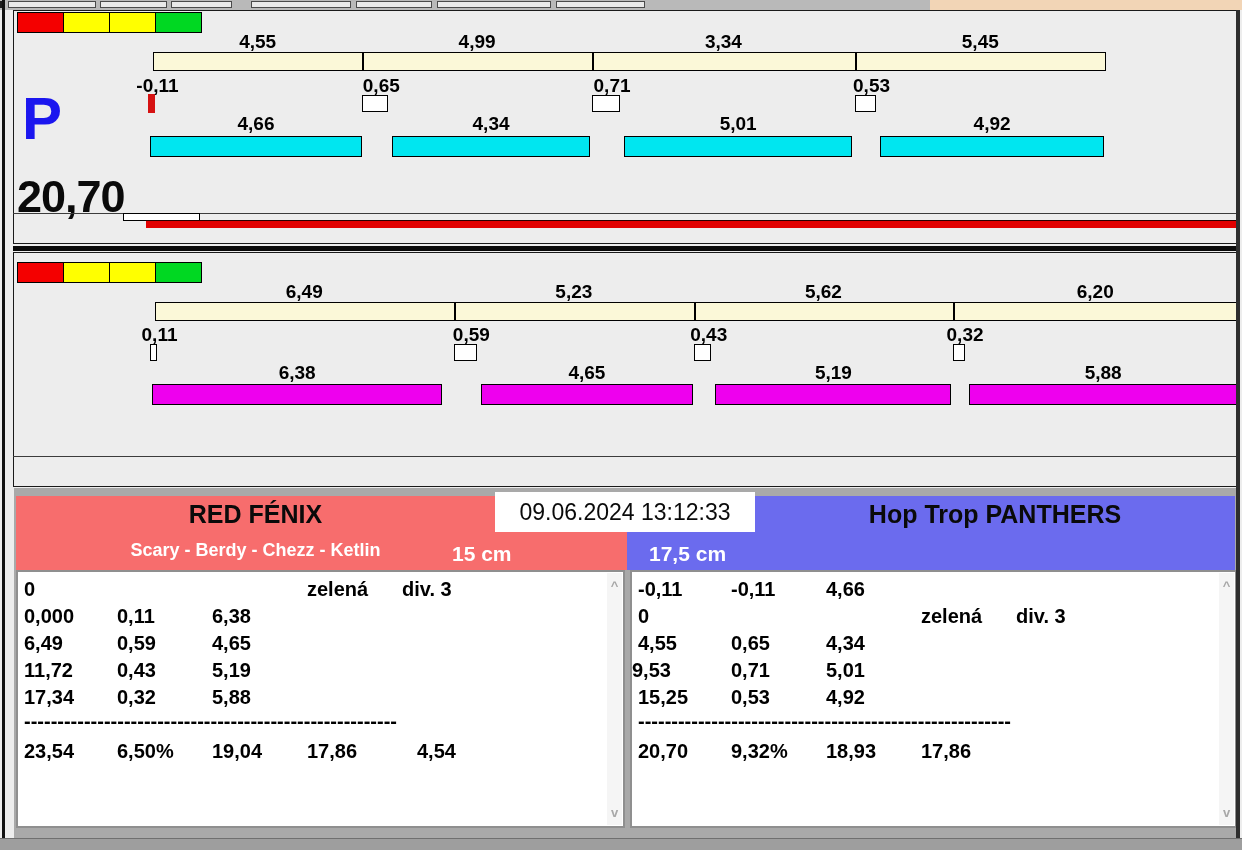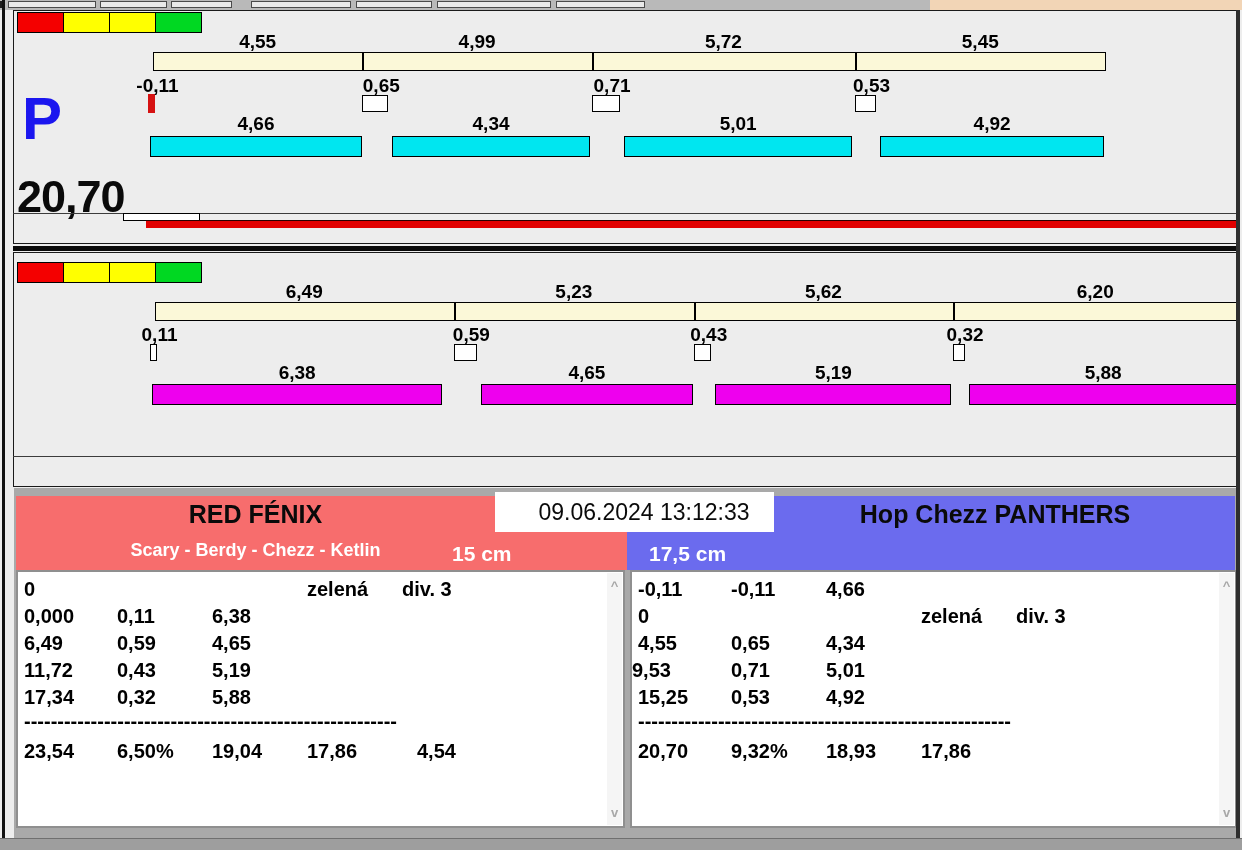--- a/index.html
+++ b/index.html
@@ -74,7 +74,7 @@
       <div class="divider" style="left: 362.3px; top: 52px; height: 19px;"></div>
       <div class="num-label" style="left: 477.07px; top: 31px;">4,99</div>
       <div class="divider" style="left: 591.84px; top: 52px; height: 19px;"></div>
-      <div class="num-label" style="left: 723.4px; top: 31px;">5,72</div>
+      <div class="num-label" style="left: 723.4px; top: 31px;">3,34</div>
       <div class="divider" style="left: 854.96px; top: 52px; height: 19px;"></div>
       <div class="num-label" style="left: 980.31px; top: 31px;">5,45</div>
       <div class="tick-red" style="left: 148px; top: 94px; width: 7px; height: 19px; background: rgb(214, 18, 18);"></div>

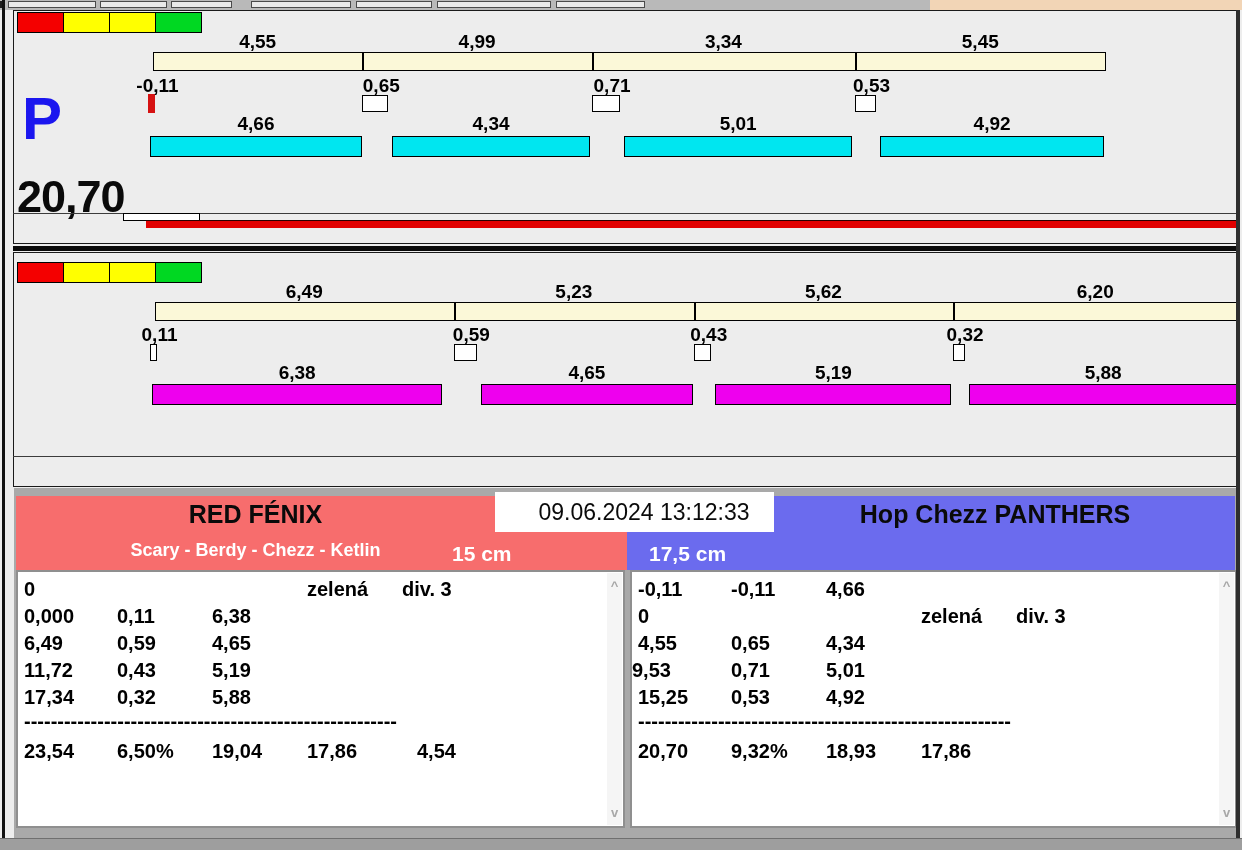--- a/index.html
+++ b/index.html
@@ -29,7 +29,7 @@
   .team-members{position:absolute;font-weight:700;font-size:18px;color:#ffffff;text-align:center;white-space:nowrap;}
   .jump-height{position:absolute;font-weight:700;font-size:21px;color:#ffffff;white-space:nowrap;}
   .date-box{position:absolute;background:#ffffff;color:#0a0a0a;font-size:23px;
-            text-align:center;line-height:40px;white-space:nowrap;padding-left:19px;}
+            text-align:center;line-height:40px;white-space:nowrap;}
   .panel{position:absolute;background:#ffffff;border:2px solid #8f8f8f;box-sizing:border-box;}
   .cell{position:absolute;font-weight:700;font-size:20px;color:#000;white-space:nowrap;line-height:22px;}
   .sep-row{position:absolute;font-weight:700;font-size:20px;color:#000;white-space:nowrap;letter-spacing:0px;}

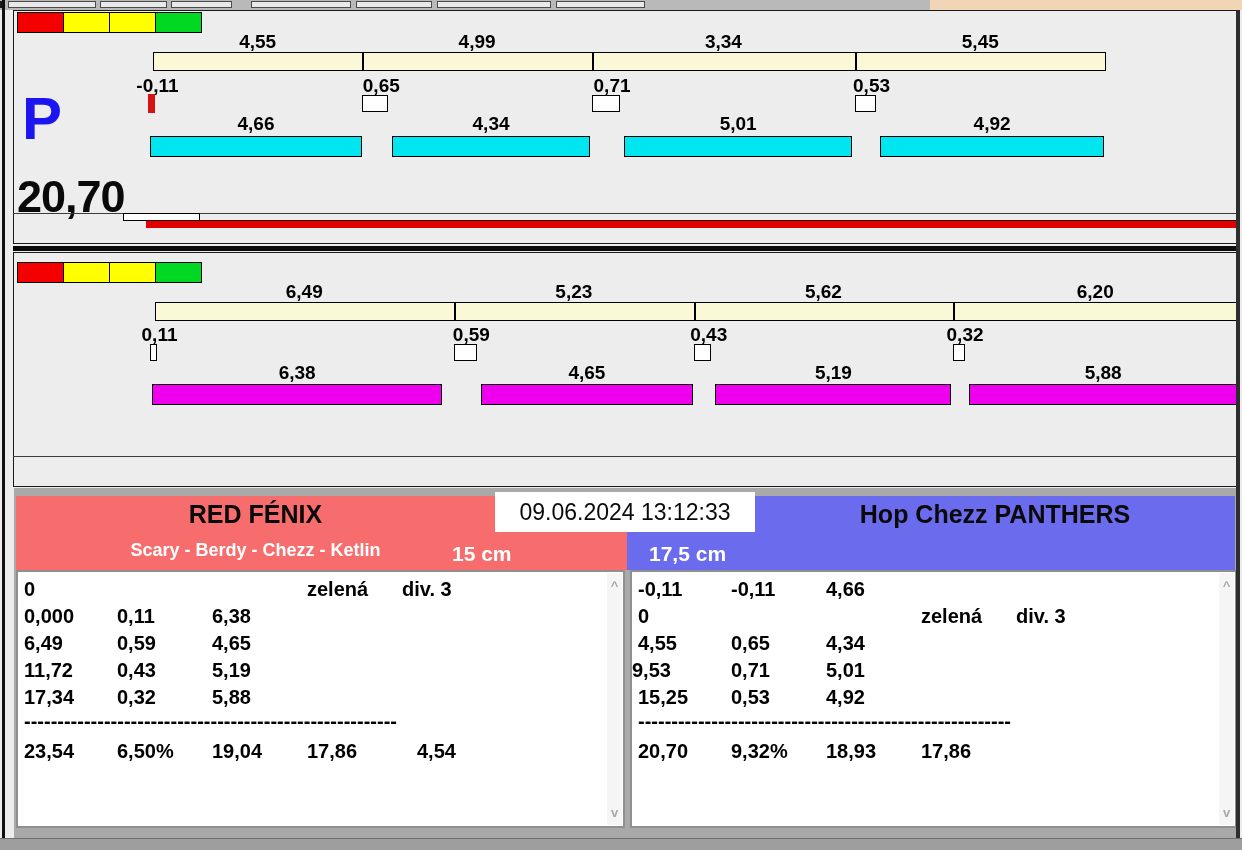--- a/index.html
+++ b/index.html
@@ -145,7 +145,7 @@
     </div>
 
     <div id="hdr-right" class="team-header" style="left: 613px; top: 8px; width: 608px; background: rgb(107, 107, 238);">
-      <div class="team-name" style="left:128px;top:4px;width:480px;">Hop Chezz PANTHERS</div>
+      <div class="team-name" style="left:128px;top:4px;width:480px;">Hop Trop PANTHERS</div>
       <div class="jump-height" style="left:22px;top:46px;">17,5 cm</div>
     </div>
 

